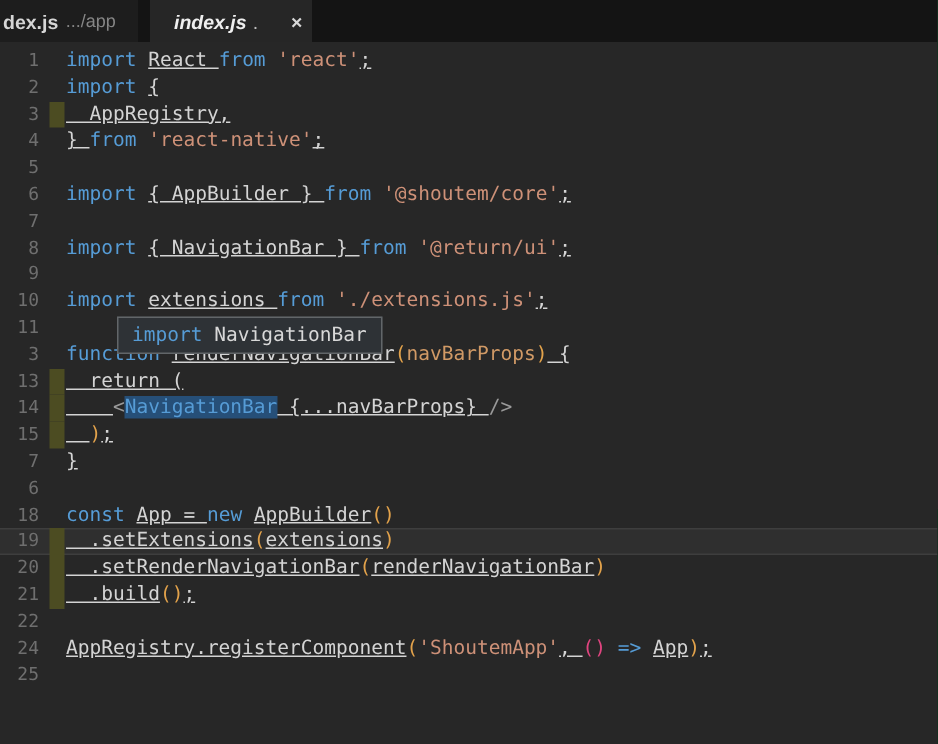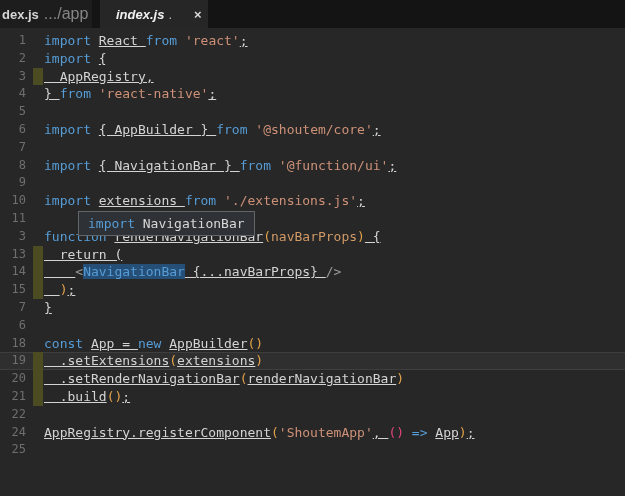--- a/index.html
+++ b/index.html
@@ -18,7 +18,7 @@
   .tab { display:flex; align-items:center; padding:0 10px; cursor:pointer; }
   .tab.partial { background:#1d1d1d; width:92px; padding-left:2px; }
   .tab.partial .fname { color:#d6d6d6; font-weight:bold; font-size:13px; }
-  .tab.partial .path  { color:#868686; font-size:16px; margin-left:5px; }
+  .tab.partial .path  { color:#868686; font-size:12px; margin-left:5px; }
   .tab.active { background:#262626; width:108px; margin-left:8px; padding-left:16px; }
   .tab.active .fname { color:#efefef; font-weight:bold; font-style:italic; font-size:13px; }
   .tab.active .dot   { color:#bdbdbd; font-size:13px; margin-left:4px; }

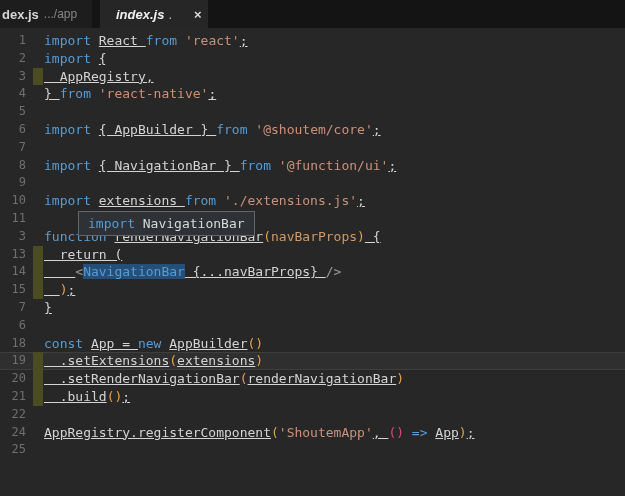--- a/index.html
+++ b/index.html
@@ -87,7 +87,7 @@
       <div class="line"><span class="ln">5</span><span class="code"></span></div>
       <div class="line"><span class="ln">6</span><span class="code"><span class="kw">import </span><span class="tx">{ AppBuilder } </span><span class="kw">from </span><span class="st">'@shoutem/core'</span><span class="tx">;</span></span></div>
       <div class="line"><span class="ln">7</span><span class="code"></span></div>
-      <div class="line"><span class="ln">8</span><span class="code"><span class="kw">import </span><span class="tx">{ NavigationBar } </span><span class="kw">from </span><span class="st">'@function/ui'</span><span class="tx">;</span></span></div>
+      <div class="line"><span class="ln">8</span><span class="code"><span class="kw">import </span><span class="tx">{ NavigationBar } </span><span class="kw">from </span><span class="st">'@return/ui'</span><span class="tx">;</span></span></div>
       <div class="line"><span class="ln">9</span><span class="code"></span></div>
       <div class="line"><span class="ln">10</span><span class="code"><span class="kw">import </span><span class="tx">extensions </span><span class="kw">from </span><span class="st">'./extensions.js'</span><span class="tx">;</span></span></div>
       <div class="line"><span class="ln">11</span><span class="code"></span></div>

